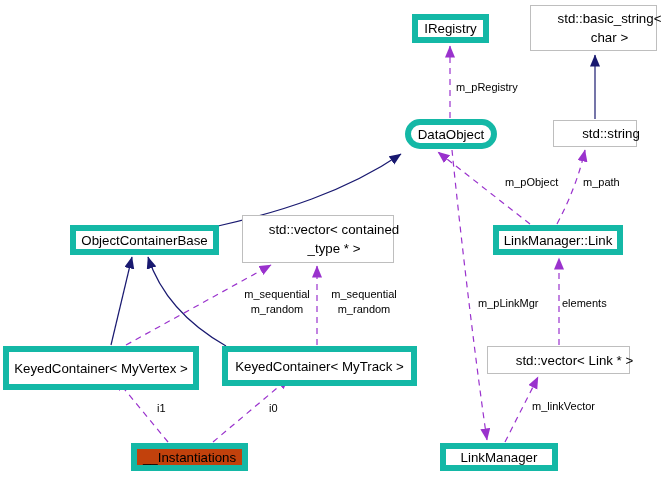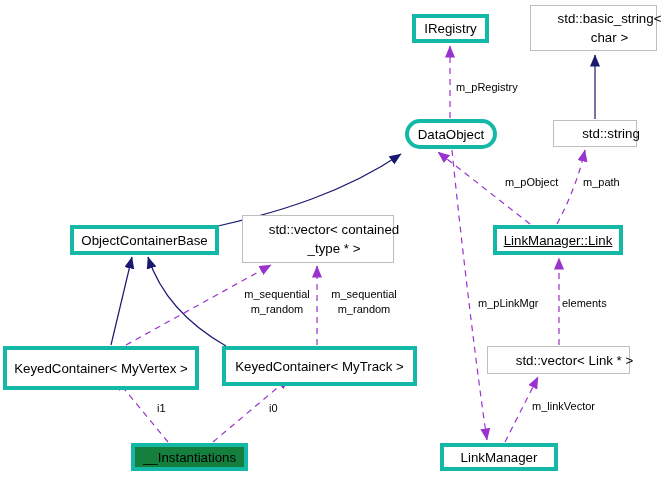--- a/index.html
+++ b/index.html
@@ -8,7 +8,7 @@
   #edges{position:absolute;left:0;top:0;width:661px;height:477px;}
   .node{position:absolute;box-sizing:border-box;display:flex;flex-direction:column;
         align-items:center;justify-content:center;text-align:center;
-        background:#ffffff;border:4px solid #14b8a6;color:#000000;
+        background:#ffffff;border:6px solid #14b8a6;color:#000000;
         font-size:13.3px;line-height:19px;white-space:nowrap;}
   .node.external{border:1px solid #bebebe;padding-left:32px;}
   .node.focus{background:#15803d;}

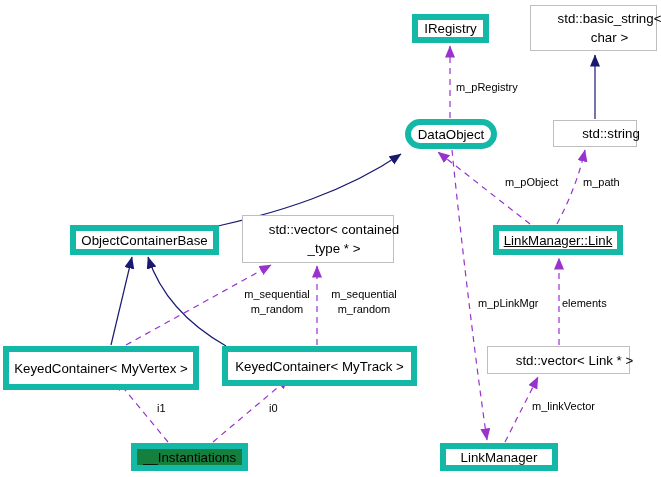--- a/index.html
+++ b/index.html
@@ -76,7 +76,7 @@
     <span class="nline">_type * &gt;</span>
   </div>
 
-  <div class="node" style="left:493px;top:225px;width:130px;height:30px;text-decoration:underline;">
+  <div class="node" style="left:493px;top:225px;width:130px;height:30px;">
     <span>LinkManager::Link</span>
   </div>
 

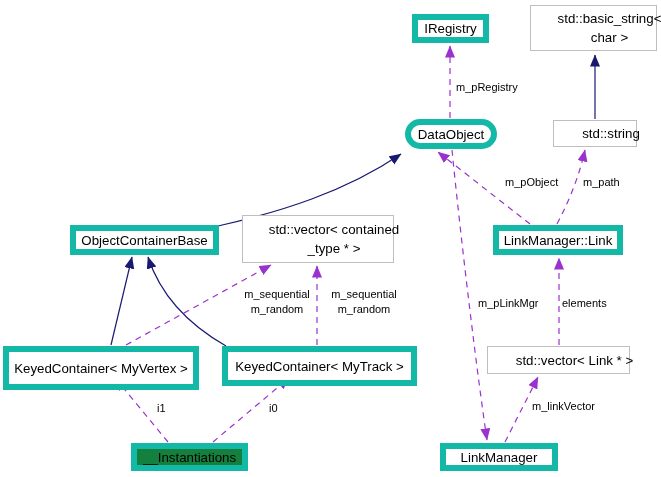--- a/index.html
+++ b/index.html
@@ -11,7 +11,7 @@
         background:#ffffff;border:6px solid #14b8a6;color:#000000;
         font-size:13.3px;line-height:19px;white-space:nowrap;}
   .node.external{border:1px solid #bebebe;padding-left:32px;}
-  .node.focus{background:#15803d;}
+  .node.focus{background:#c2410c;}
   .nline{display:block;}
   .elabel{position:absolute;color:#000000;font-size:11px;line-height:15px;white-space:nowrap;}
   .elabel.two{text-align:center;}

